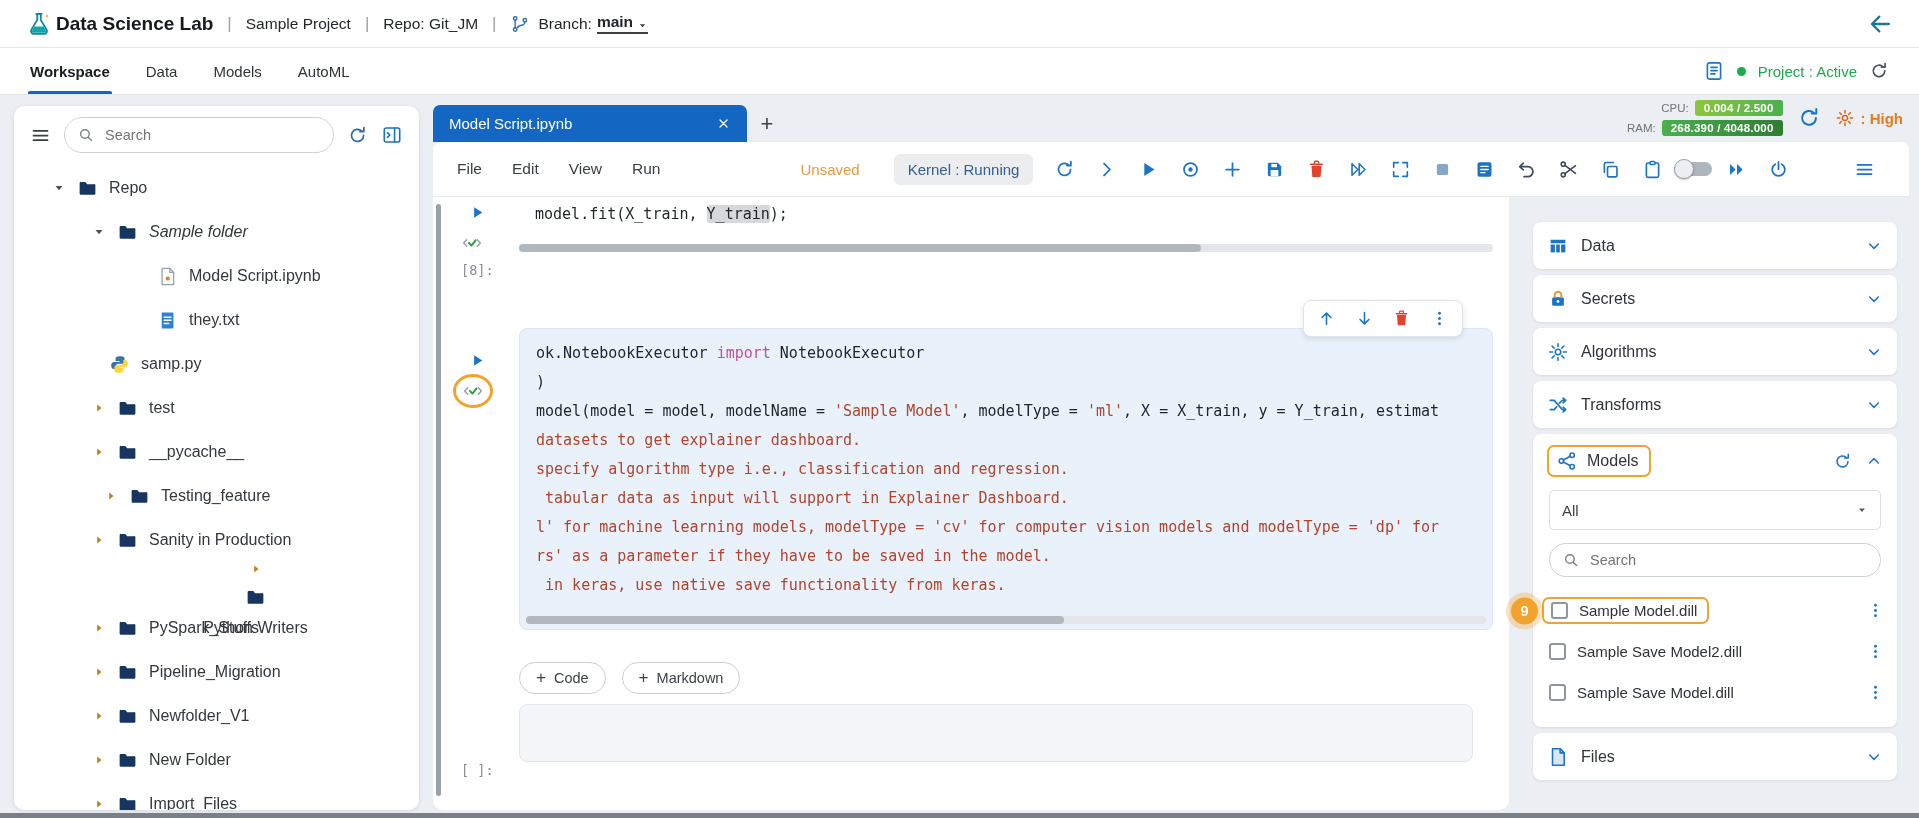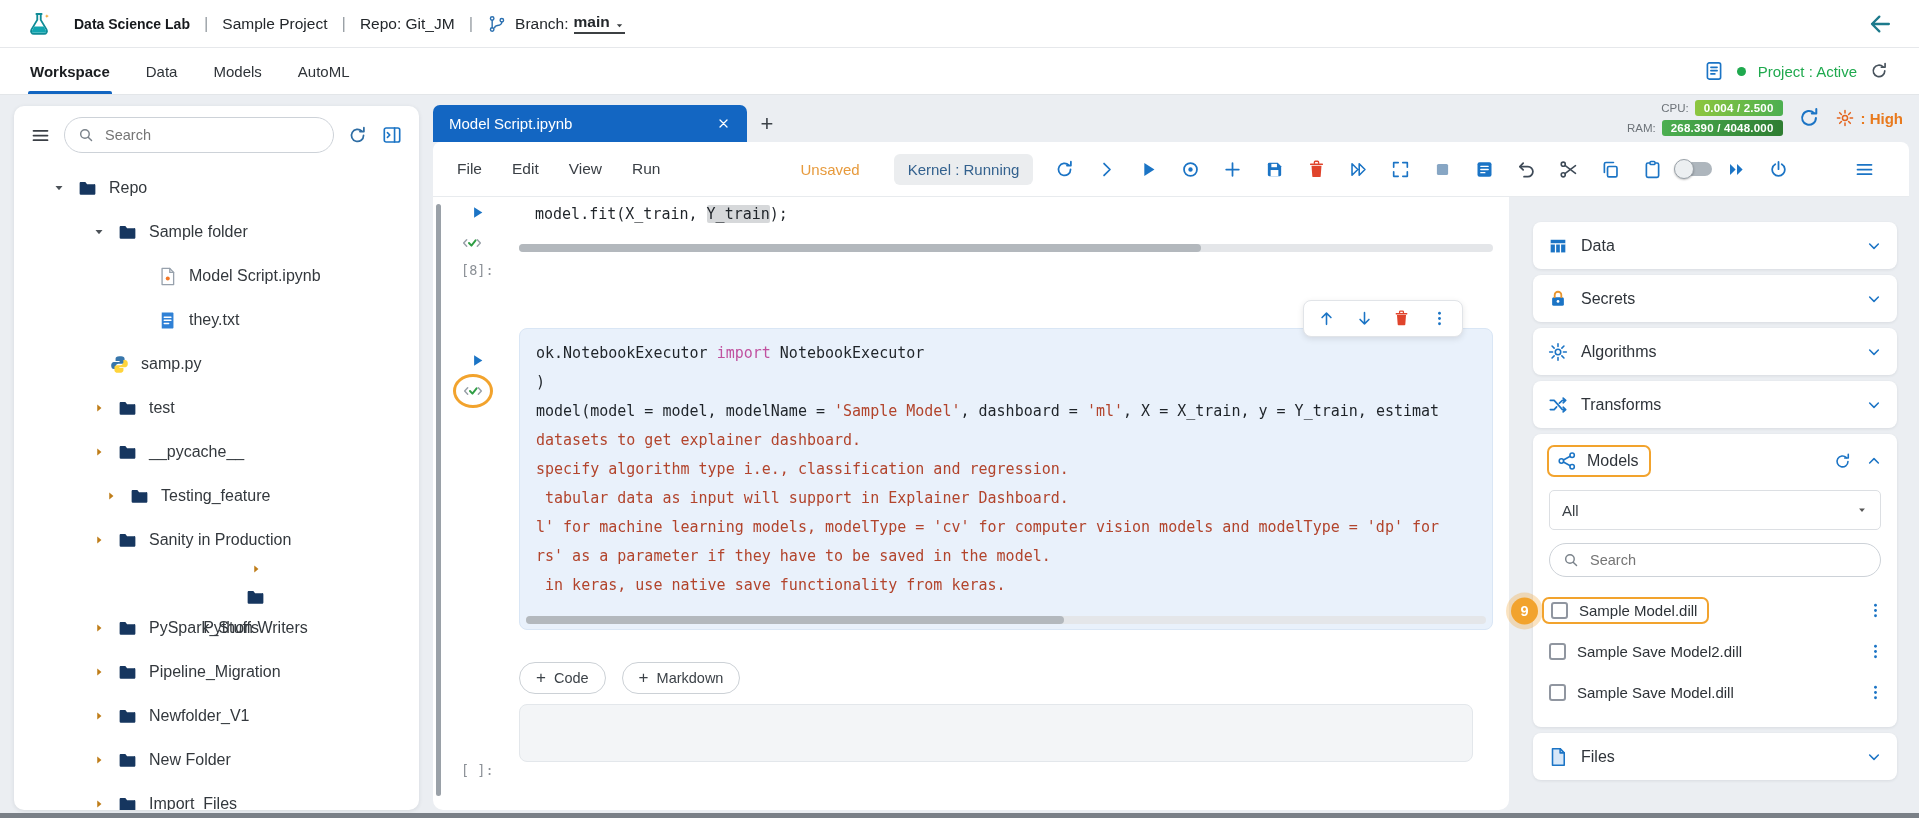--- a/index.html
+++ b/index.html
@@ -9,7 +9,7 @@
 
   
   .topbar{height:47px;background:#fff;display:flex;align-items:center;padding:0 26px;border-bottom:1px solid #e6e8eb;position:relative;z-index:3}
-  .brand-title{font-size:14px;font-weight:700;color:#16191d;margin-left:22px;white-space:nowrap}
+  .brand-title{font-size:19px;font-weight:700;color:#16191d;margin-left:4px;white-space:nowrap}
   .tsep{color:#9aa0a6;font-size:17px;margin:0 14px;font-weight:300}
   .tb-item{font-size:15.5px;color:#23272b;white-space:nowrap}
   .branch-label{font-size:15.5px;color:#23272b;margin-left:8px;display:inline-flex;align-items:center;gap:5px}

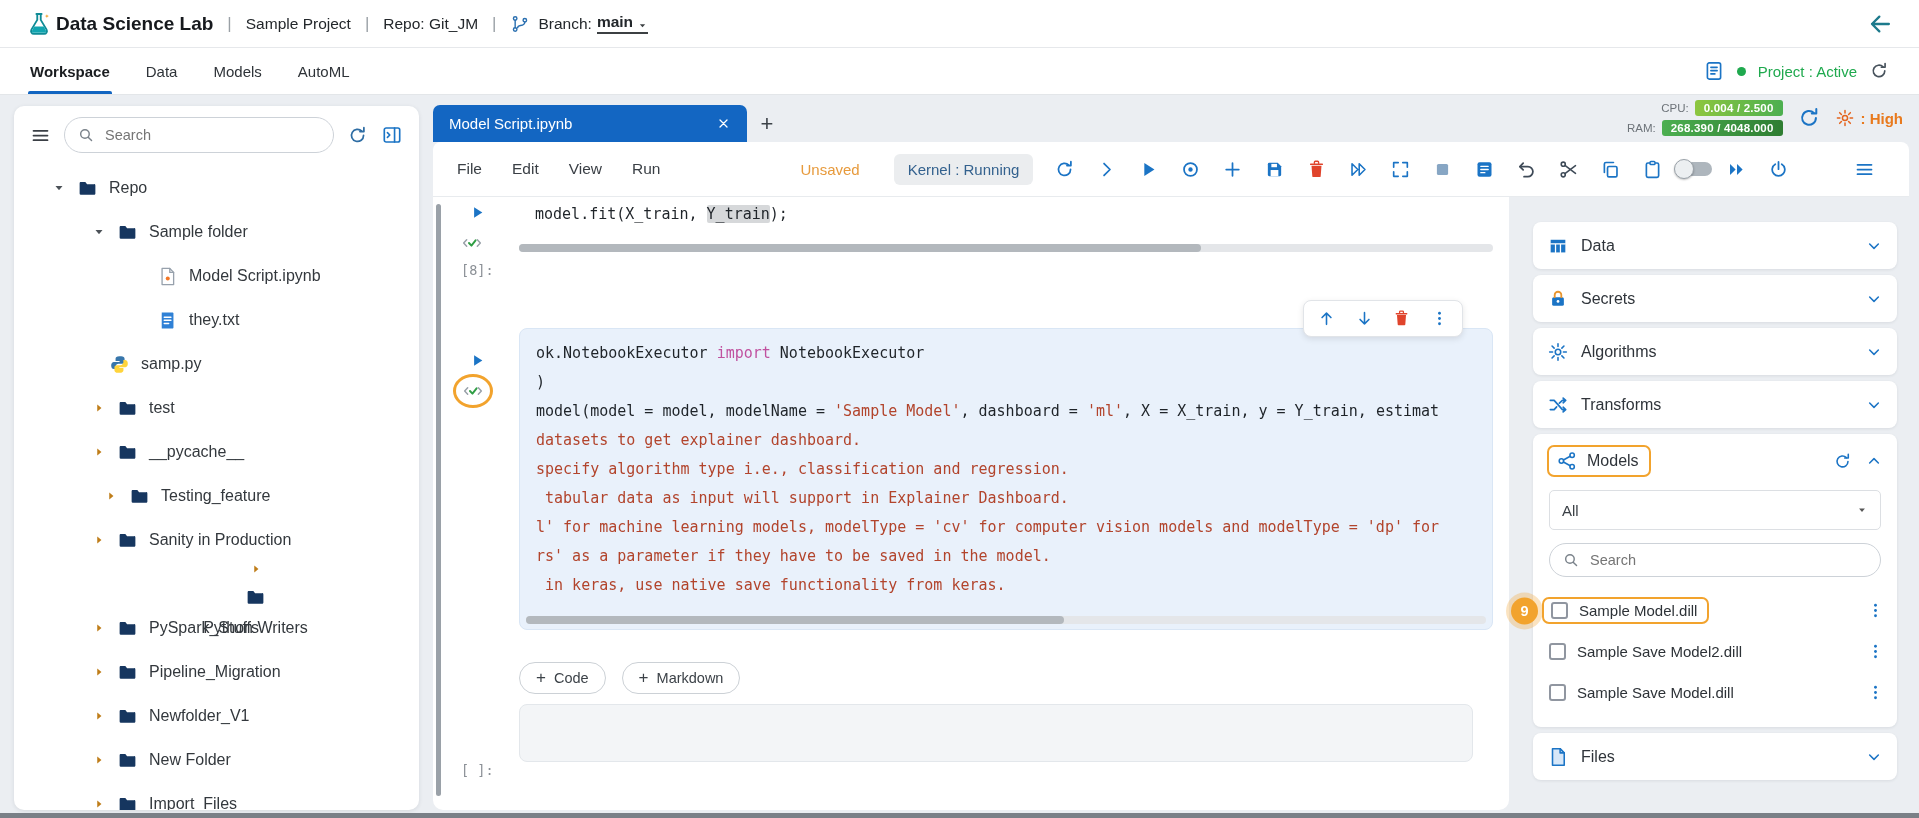--- a/index.html
+++ b/index.html
@@ -241,7 +241,7 @@
           </span>
           <span class="tlabel">Repo</span>
         </div>
-        <div class="tree-row" style="padding-left: 78px;">
+        <div class="tree-row" style="padding-left: 78px; font-style: italic;">
           <span class="ic caret exp">
             <svg xmlns="http://www.w3.org/2000/svg" viewBox="0 0 24 24" fill="none" stroke="currentColor" stroke-width="2" stroke-linecap="round" stroke-linejoin="round">
               <path d="M6 8.6h12l-6 7.2z" fill="currentColor" stroke="none"></path>

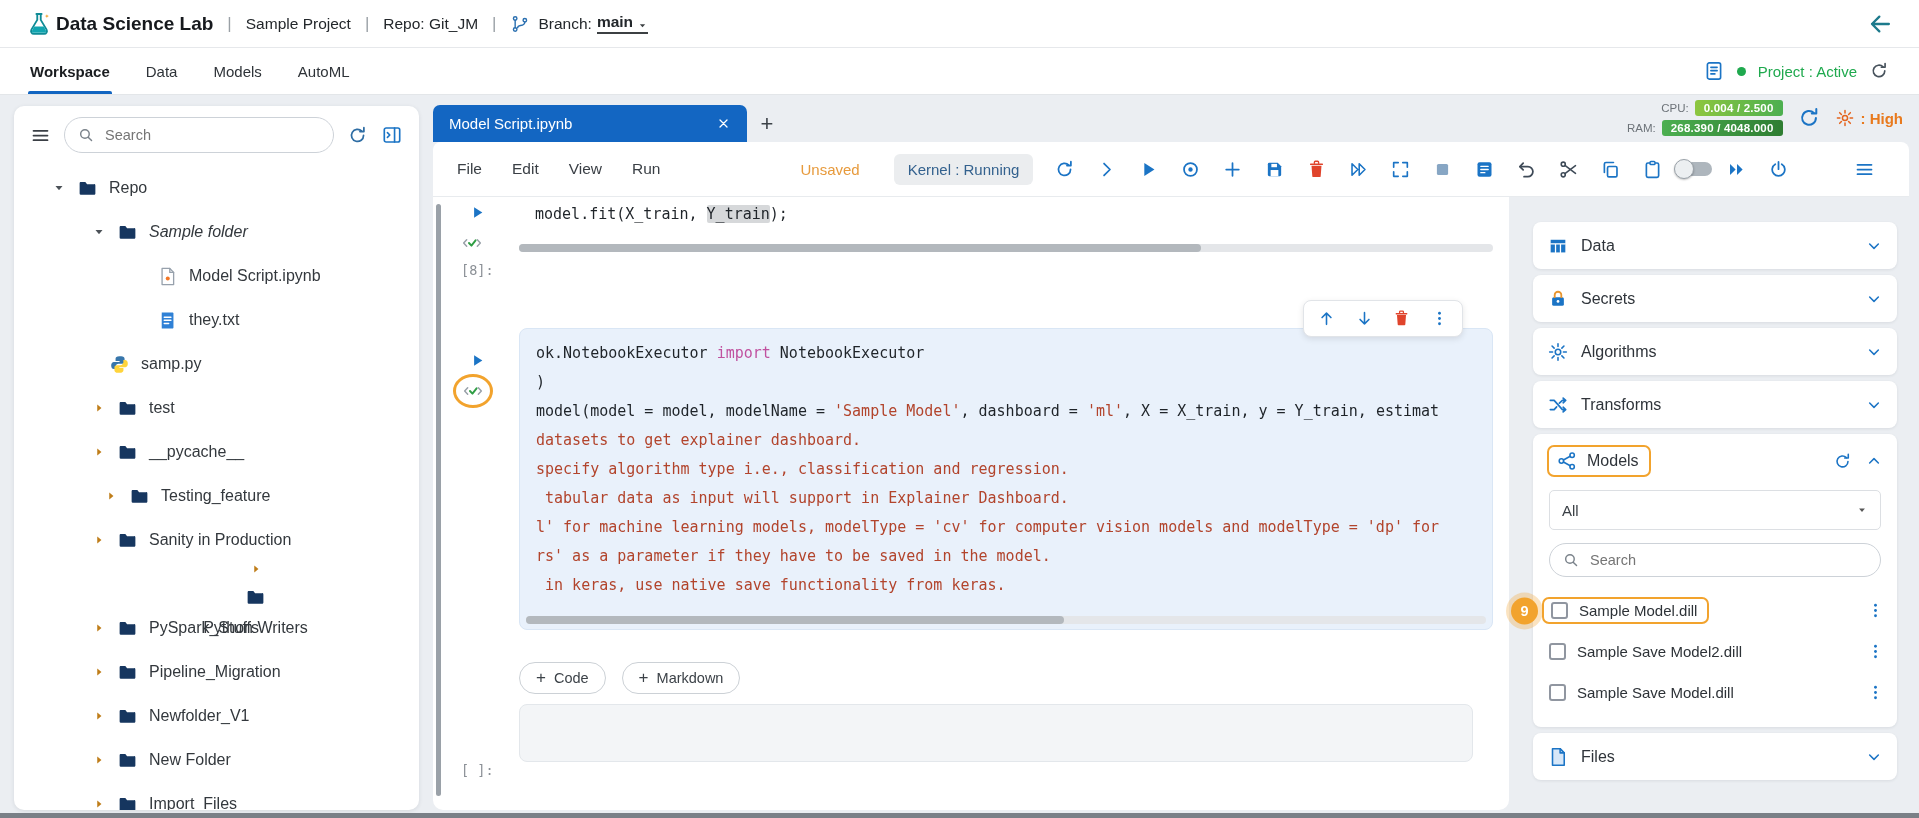--- a/index.html
+++ b/index.html
@@ -650,7 +650,7 @@
           <div class="cell2-code">
               <div class="code-line"><span>ok.NotebookExecutor </span><span class="tok-kw">import</span><span> NotebookExecutor</span></div>
               <div class="code-line"><span>)</span></div>
-              <div class="code-line"><span>model(model = model, modelName = </span><span class="tok-str">'Sample Model'</span><span>, dashboard = </span><span class="tok-str">'ml'</span><span>, X = X_train, y = Y_train, estimat</span></div>
+              <div class="code-line"><span>model(model = model, modelName = </span><span class="tok-str">'Sample Model'</span><span>, modelType = </span><span class="tok-str">'ml'</span><span>, X = X_train, y = Y_train, estimat</span></div>
               <div class="code-line"><span class="tok-str">datasets to get explainer dashboard.</span></div>
               <div class="code-line"><span class="tok-str">specify algorithm type i.e., classification and regression.</span></div>
               <div class="code-line"><span class="tok-str"> tabular data as input will support in Explainer Dashboard.</span></div>

